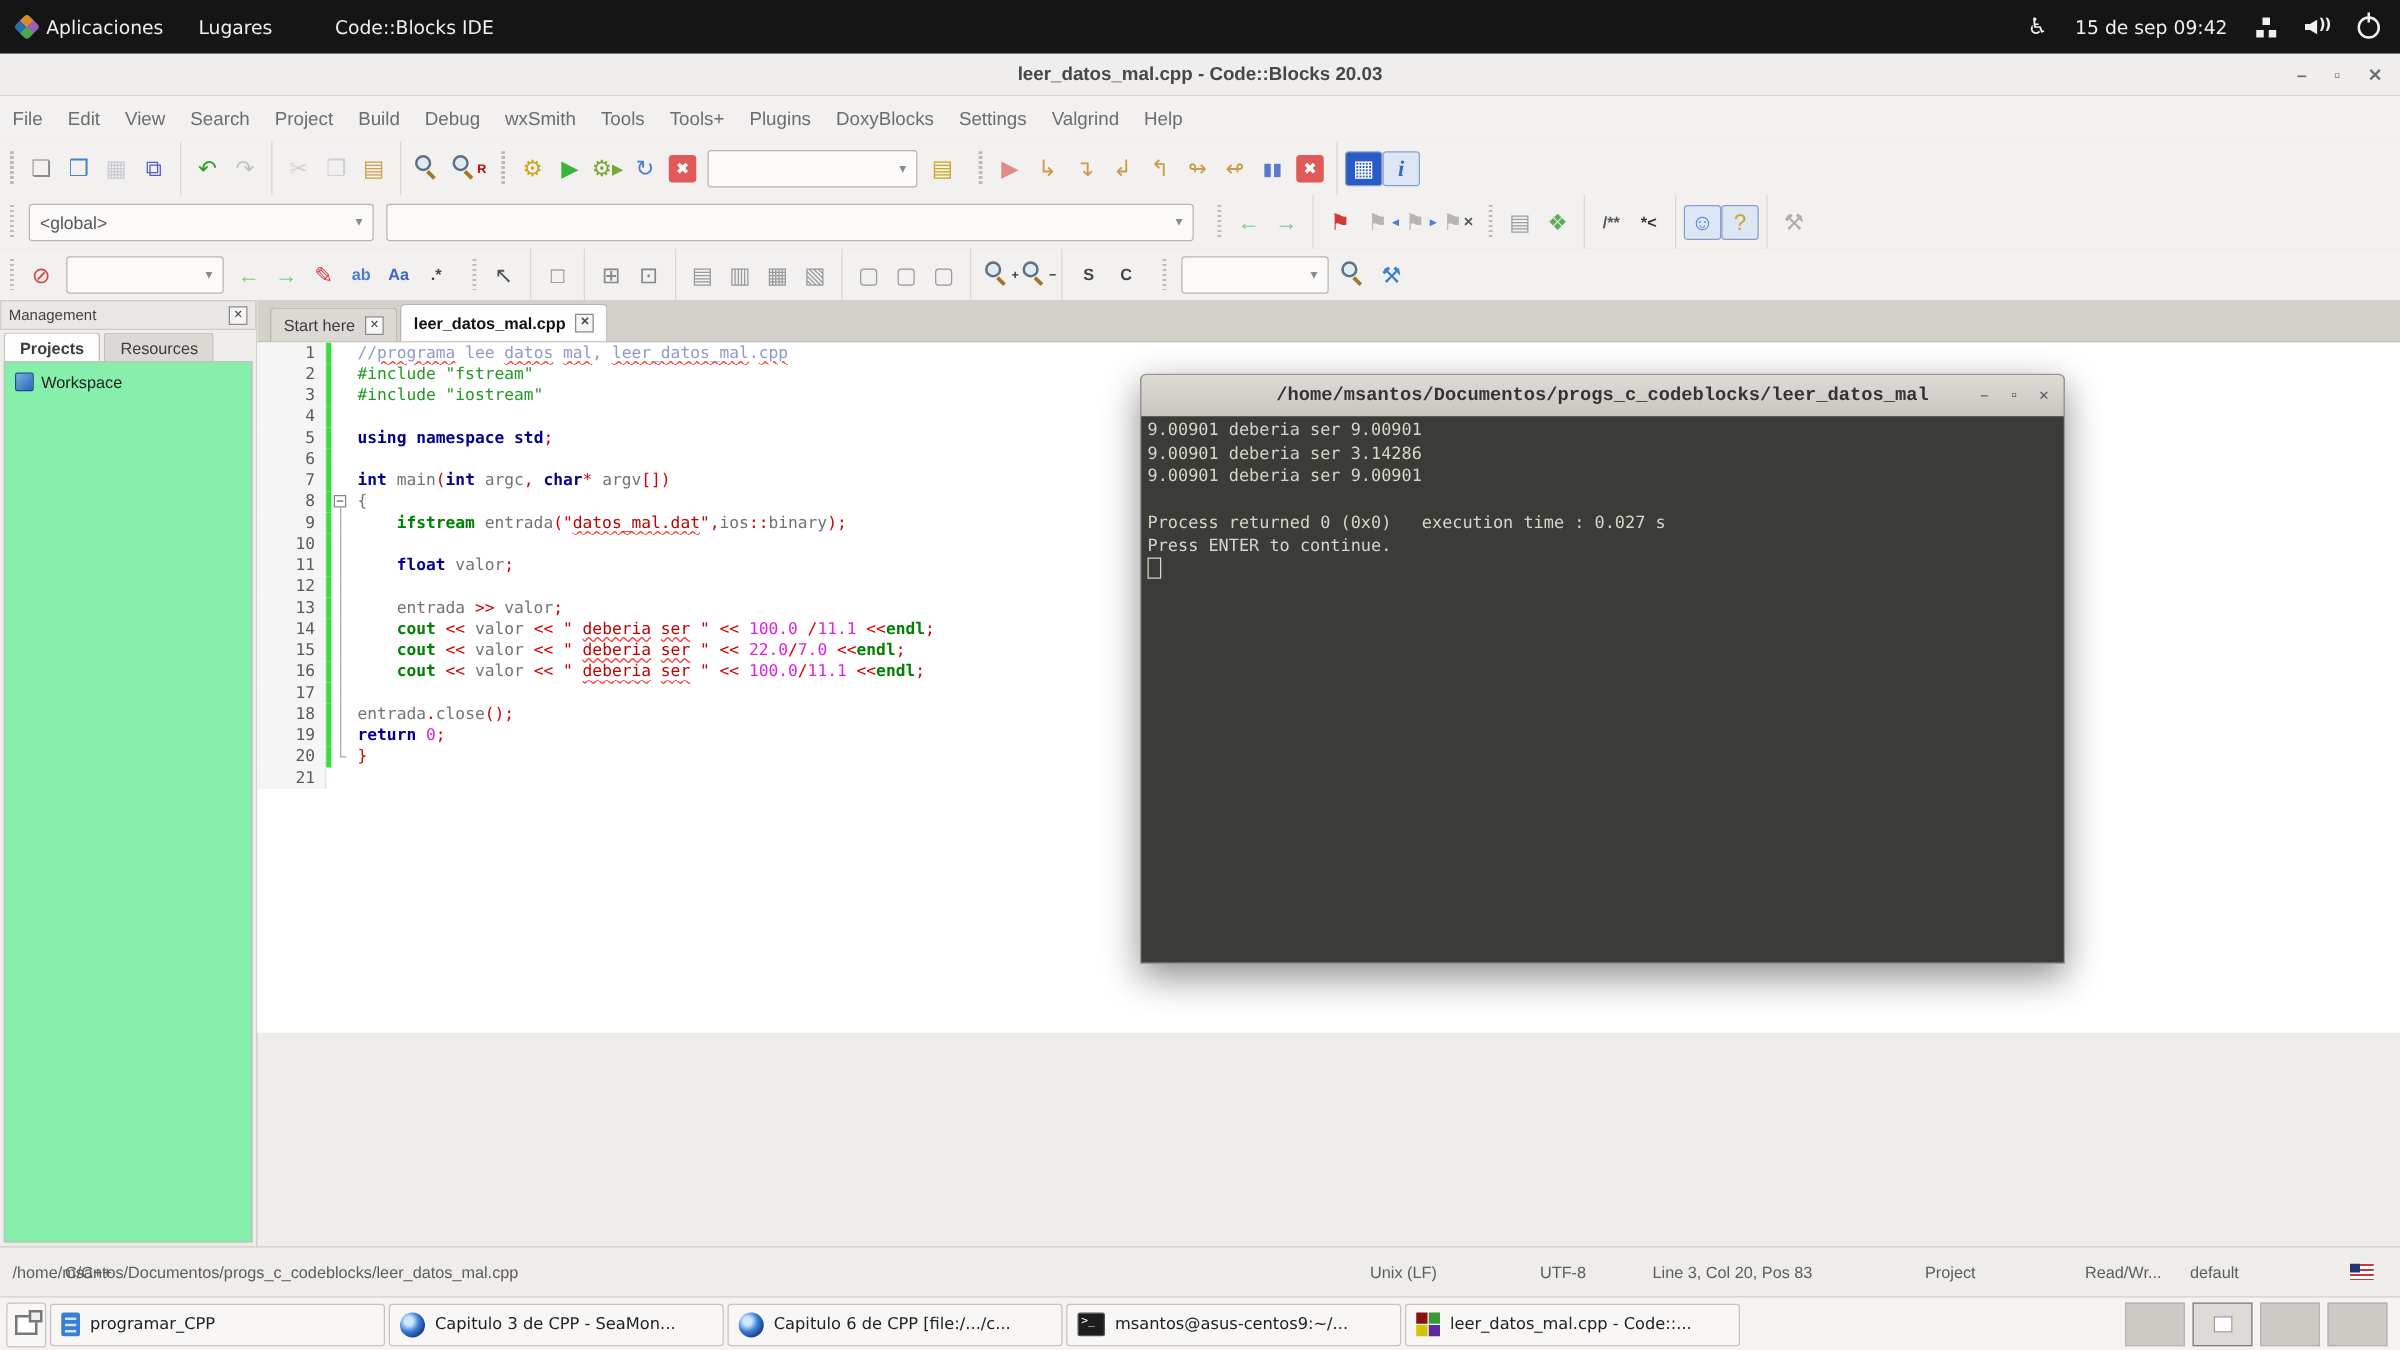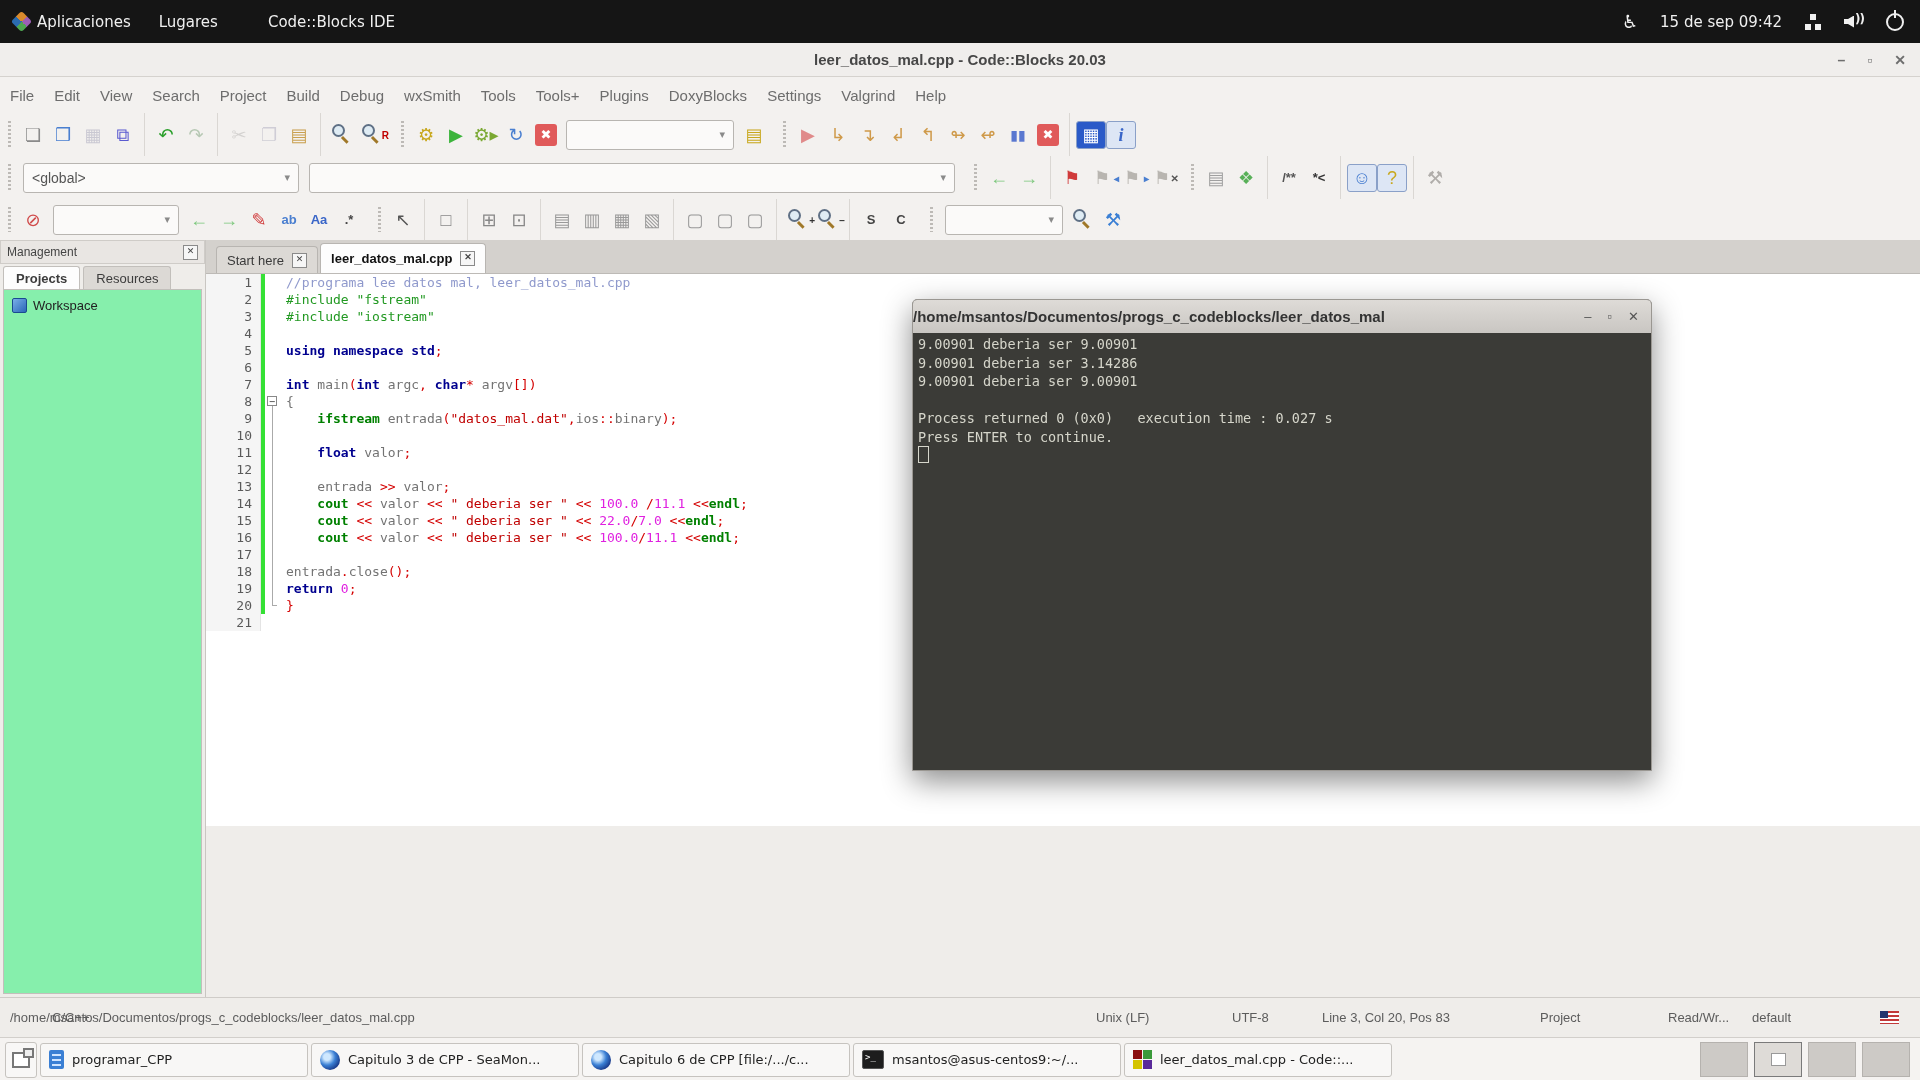--- a/index.html
+++ b/index.html
@@ -85,7 +85,7 @@
   .code{padding-left:6px}
   .cm{color:#8f99cc}.pp{color:#229922}.kw{color:#00008f;font-weight:bold}.ukw{color:#008000;font-weight:bold}
   .str{color:#c00000}.op{color:#d40000}.num{color:#e020e0}.pl{color:#737373}
-  .sq{text-decoration-style:wavy;text-decoration-color:#ff4040;text-decoration-thickness:1px;text-underline-offset:2px}
+  .sq{text-decoration:underline;text-decoration-style:wavy;text-decoration-color:#ff4040;text-decoration-thickness:1px;text-underline-offset:2px}
   
   #term{left:912px;top:299px;width:738px;height:470px;z-index:9;box-shadow:0 10px 30px rgba(0,0,0,.45);
     border:1px solid #9a9792;border-radius:5px 5px 0 0;background:#3b3b37}

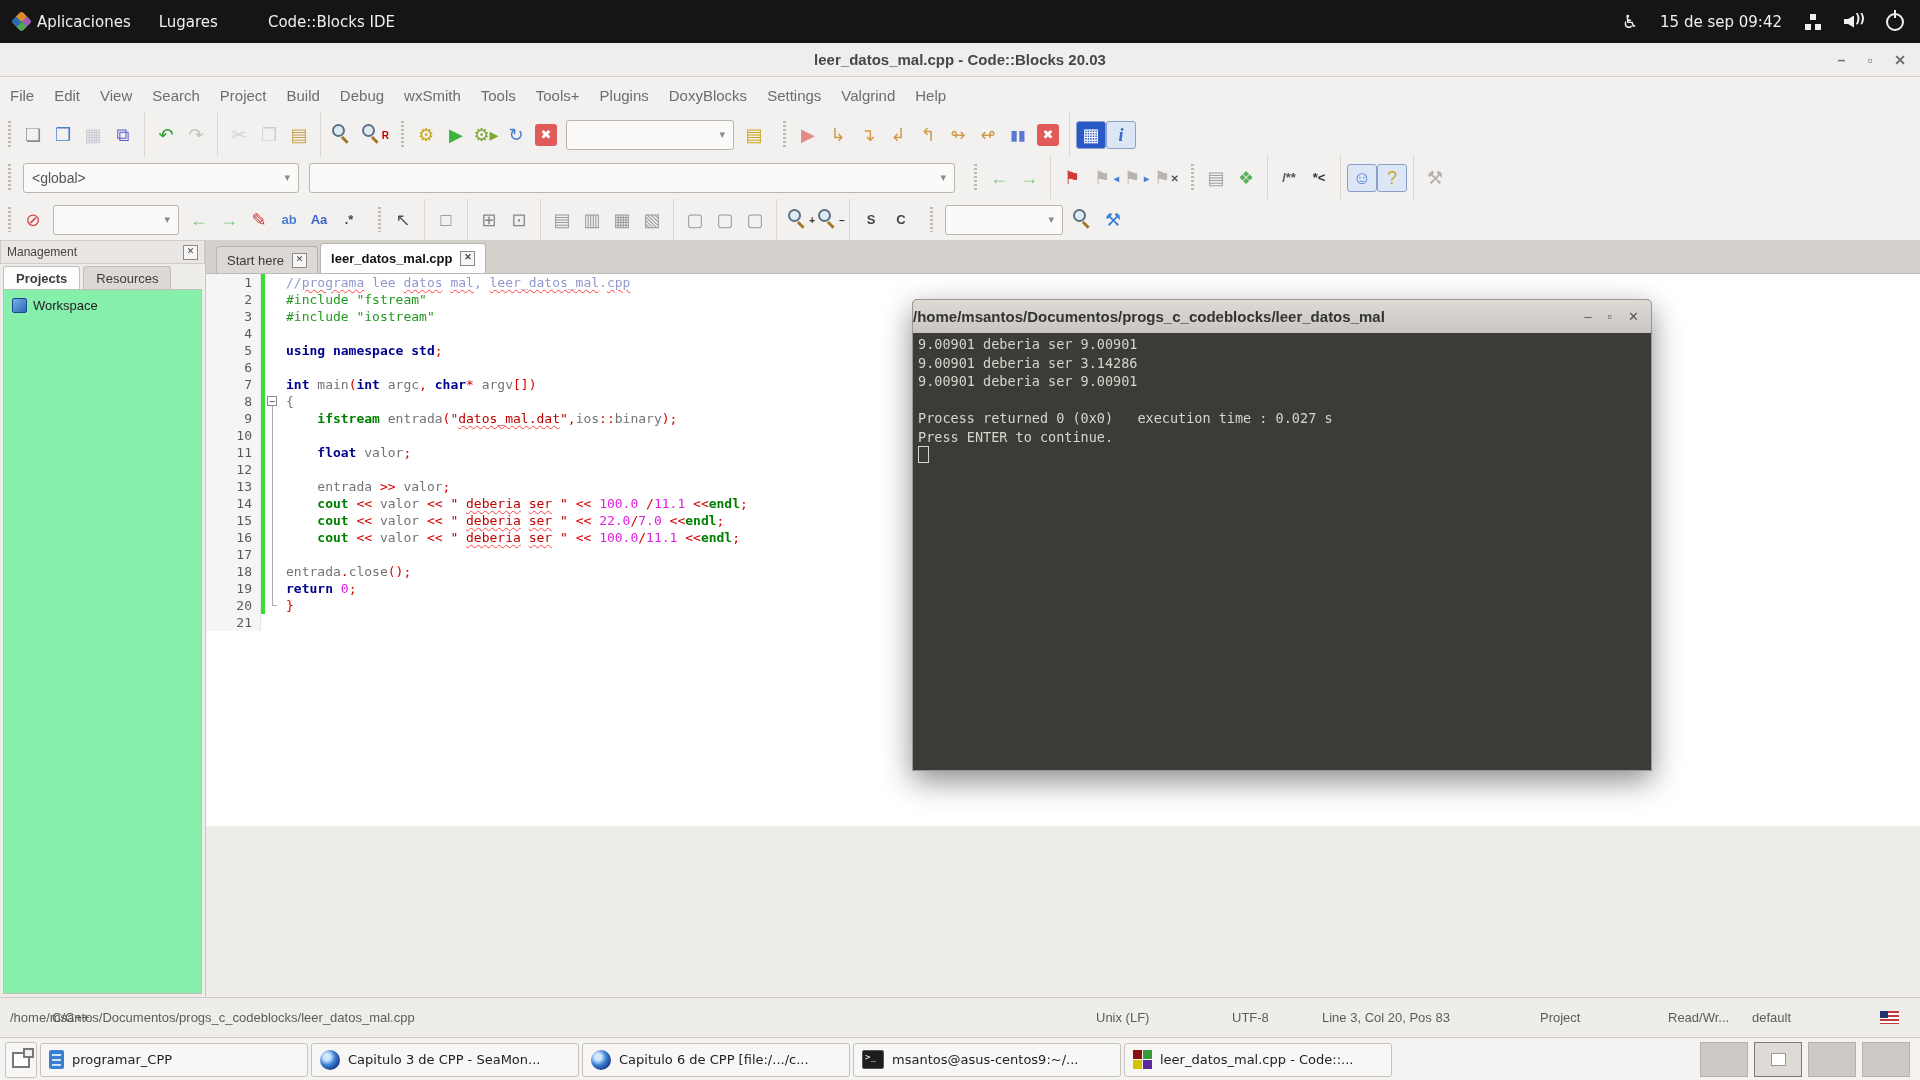--- a/index.html
+++ b/index.html
@@ -90,7 +90,7 @@
   #term{left:912px;top:299px;width:738px;height:470px;z-index:9;box-shadow:0 10px 30px rgba(0,0,0,.45);
     border:1px solid #9a9792;border-radius:5px 5px 0 0;background:#3b3b37}
   #term-title{height:33px;background:linear-gradient(#dedbd7,#c9c6c2);border-radius:4px 4px 0 0;display:flex;
-    align-items:center;font-family:Liberation Sans, sans-serif;font-weight:bold;font-size:15px;color:#333;position:relative}
+    align-items:center;justify-content:center;font-family:Liberation Mono, monospace;font-weight:bold;font-size:15px;color:#333;position:relative}
   #term-btns{position:absolute;right:12px;top:0;height:100%;display:flex;align-items:center;gap:16px;color:#555;font-size:13px;font-weight:normal}
   #term-body{padding:2px 5px;font-family:"DejaVu Sans Mono",monospace;font-size:13.5px;line-height:18.5px;color:#d6d6cb;white-space:pre}
   .cursor{display:inline-block;width:9px;height:15px;border:1px solid #d6d6cb;vertical-align:-3px}

